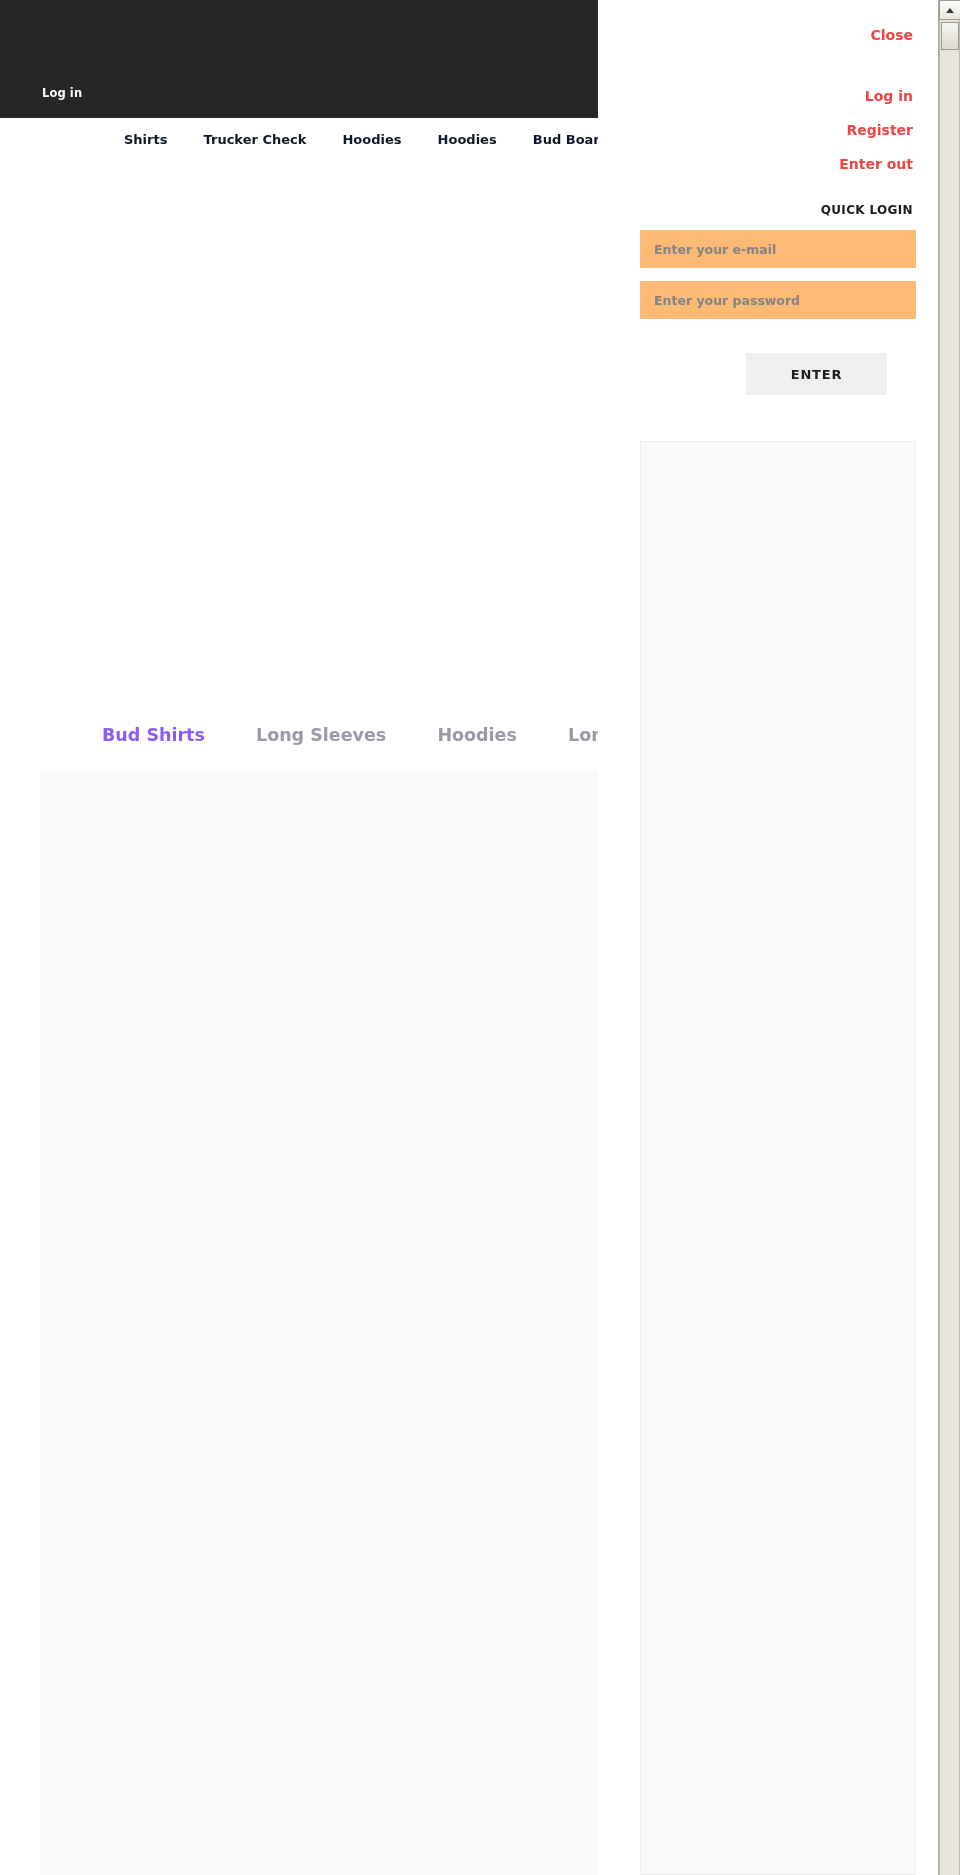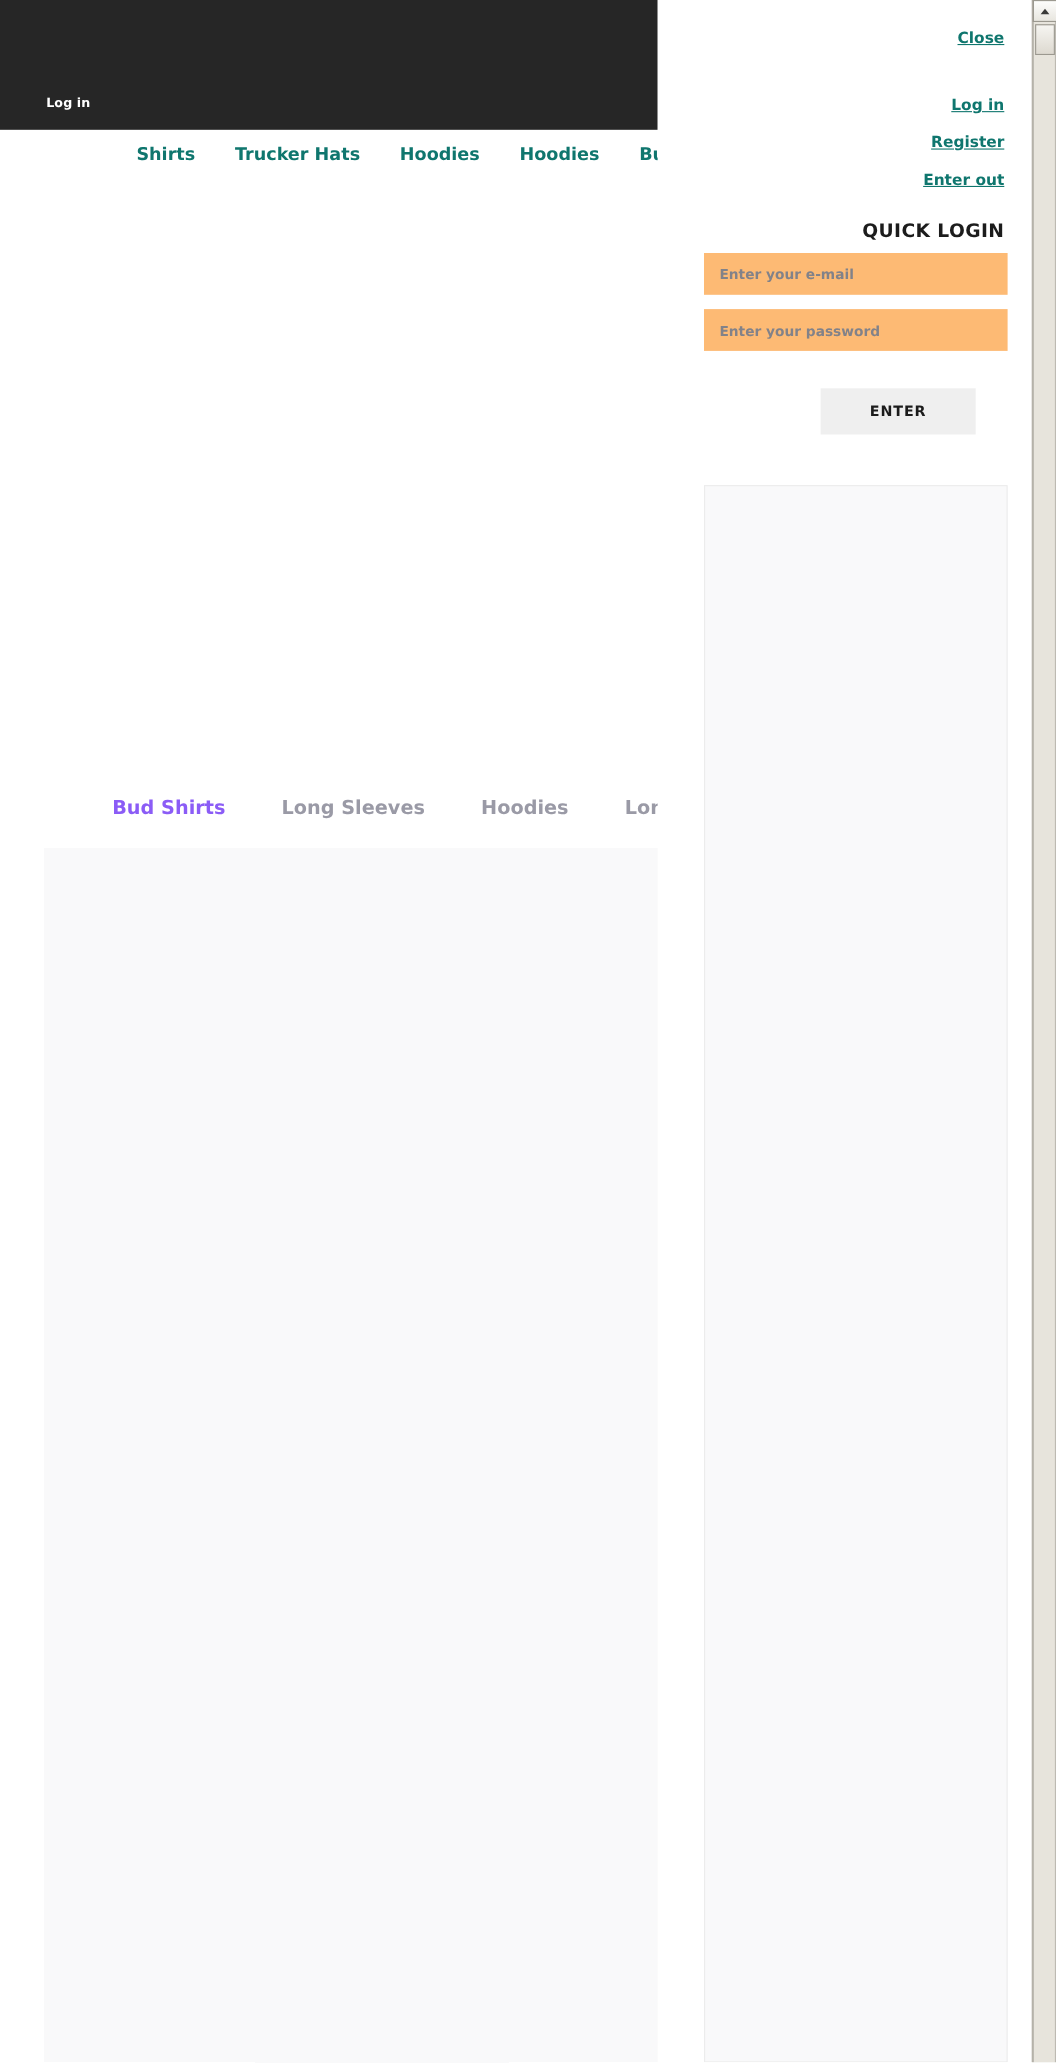--- a/index.html
+++ b/index.html
@@ -133,11 +133,10 @@
     text-align: right;
     font-size: 13.5px;
     font-weight: 700;
-    color: #0f766e;
+    color: #ef4444;
     line-height: 18px;
     white-space: nowrap;
     cursor: pointer;
-    text-decoration: underline;
   }
   #drawer-close  { top: 26px;  font-size: 14px; }
   #drawer-login  { top: 87px;  font-size: 14px; }

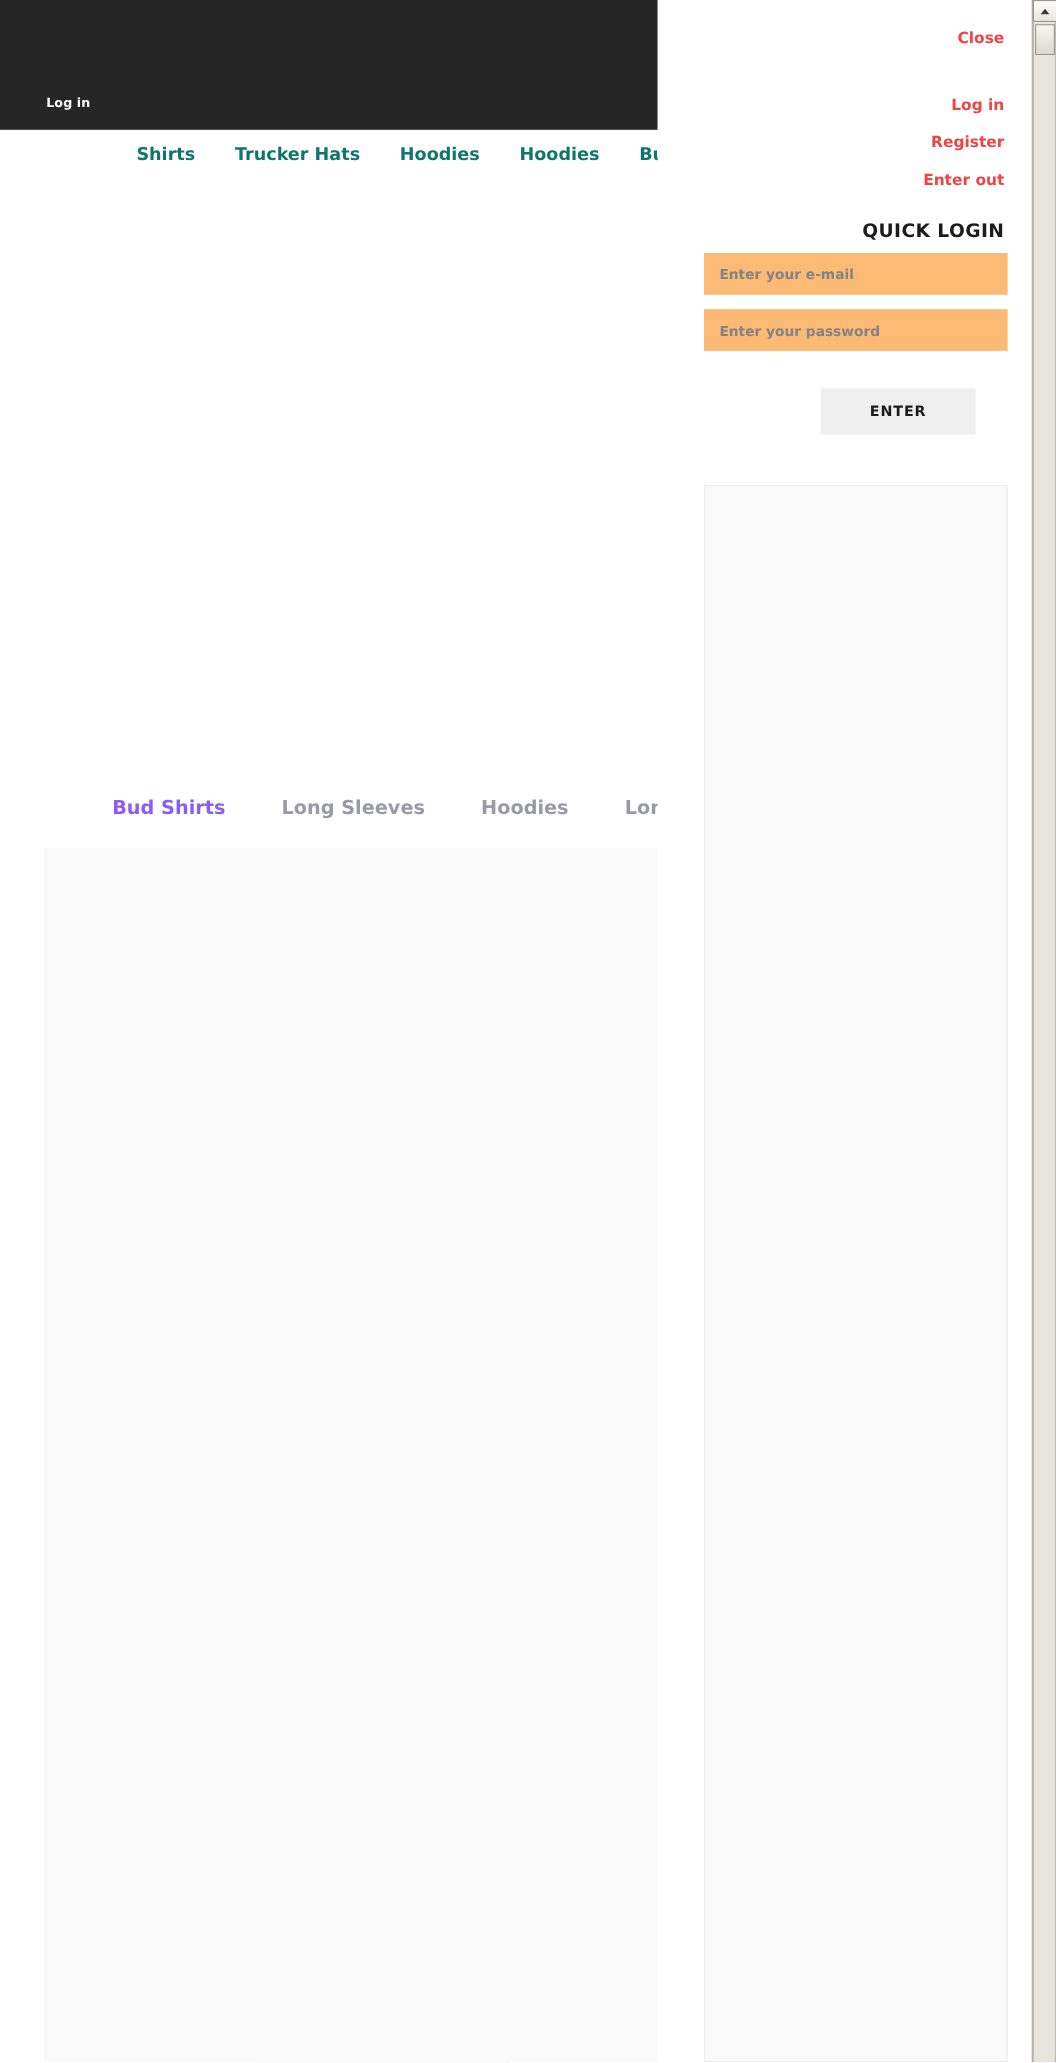--- a/index.html
+++ b/index.html
@@ -71,9 +71,9 @@
   }
   #site-nav .nav-item {
     display: inline-block;
-    font-size: 16px;
-    font-weight: 700;
-    color: #0f766e;
+    font-size: 13px;
+    font-weight: 700;
+    color: #0f172a;
     margin-right: 31px;
     line-height: 24px;
     cursor: pointer;

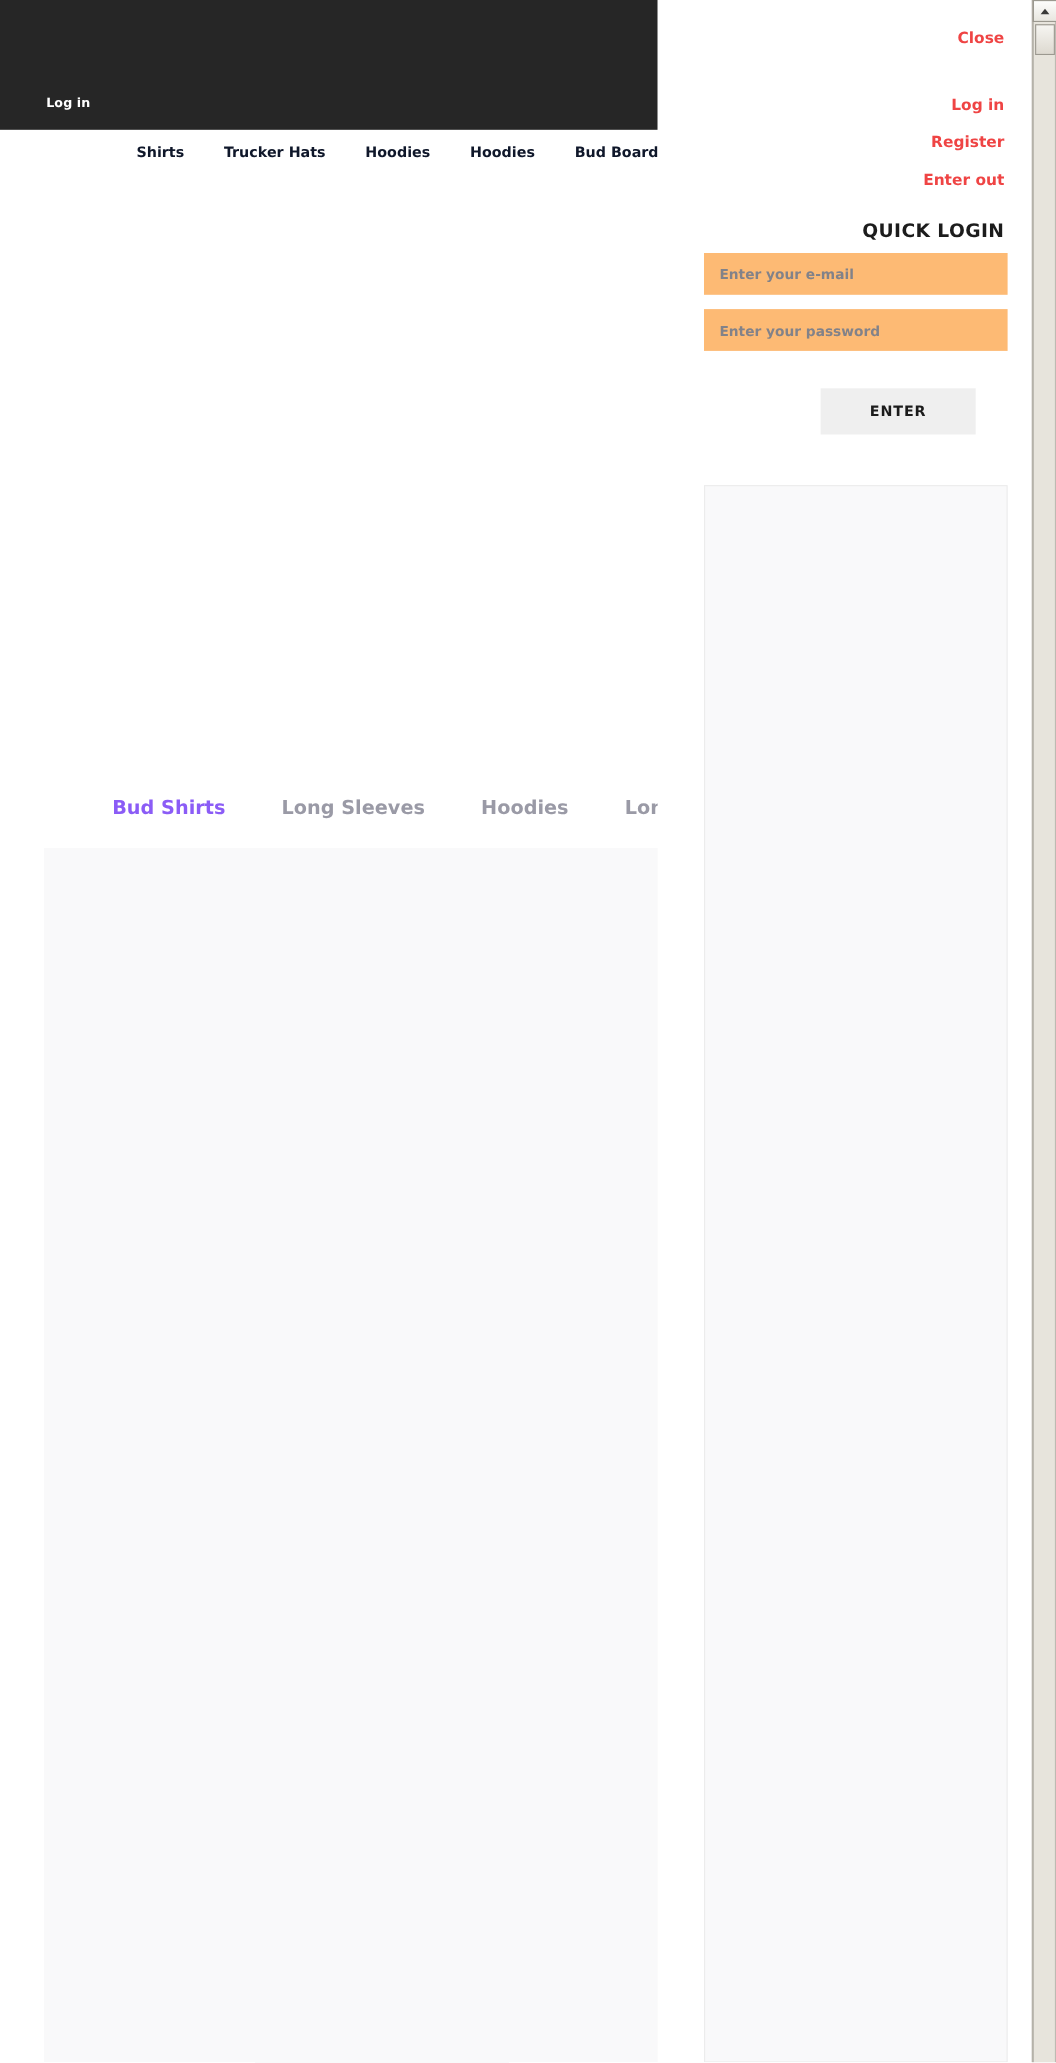--- a/index.html
+++ b/index.html
@@ -266,7 +266,7 @@
     <nav id="site-nav">
       <ul class="nav-list">
         <li class="nav-item">Shirts</li>
-        <li class="nav-item">Trucker Hats</li>
+        <li class="nav-item">Trucker Check</li>
         <li class="nav-item">Hoodies</li>
         <li class="nav-item">Hoodies</li>
         <li class="nav-item">Bud Boards</li>

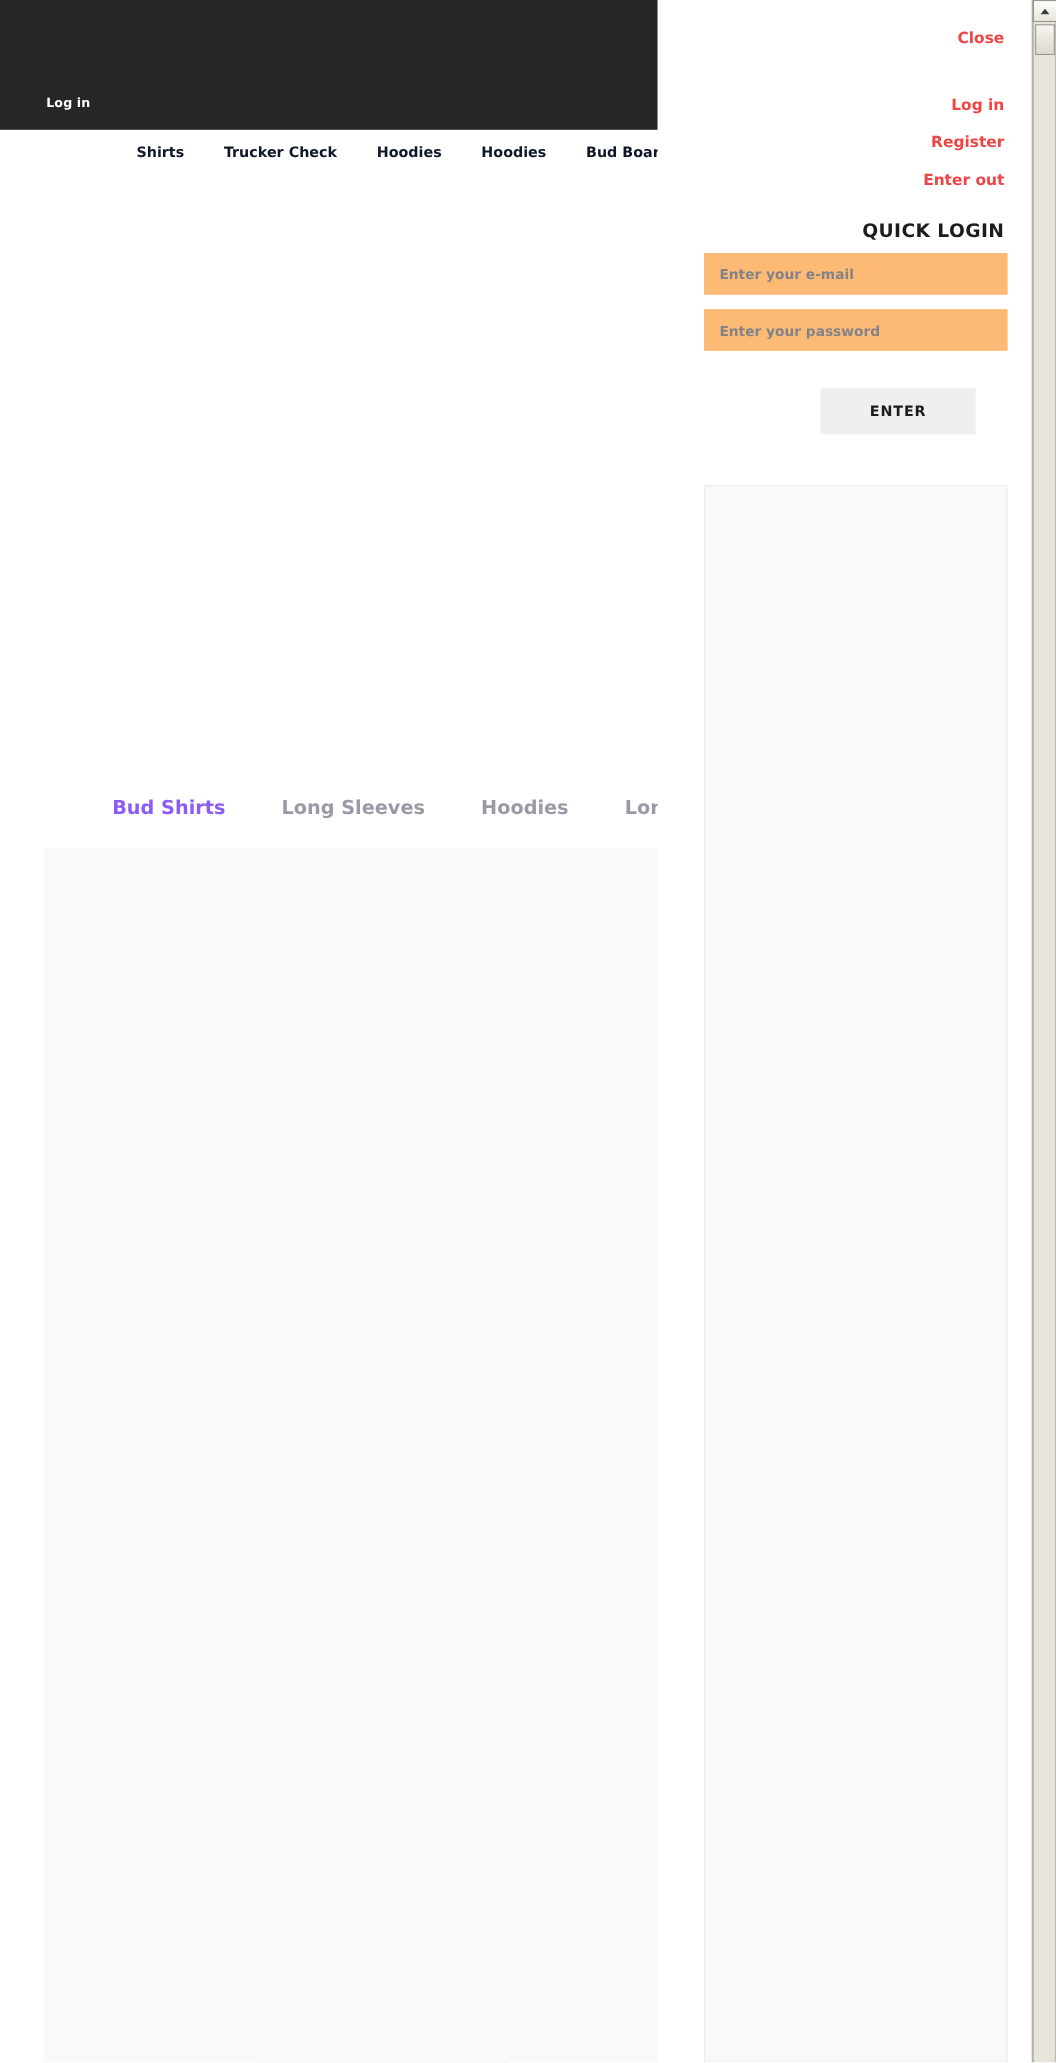--- a/index.html
+++ b/index.html
@@ -148,7 +148,7 @@
     right: 25px;
     top: 202px;
     text-align: right;
-    font-size: 17px;
+    font-size: 12px;
     font-weight: 700;
     color: #1c1c1c;
     letter-spacing: .35px;

